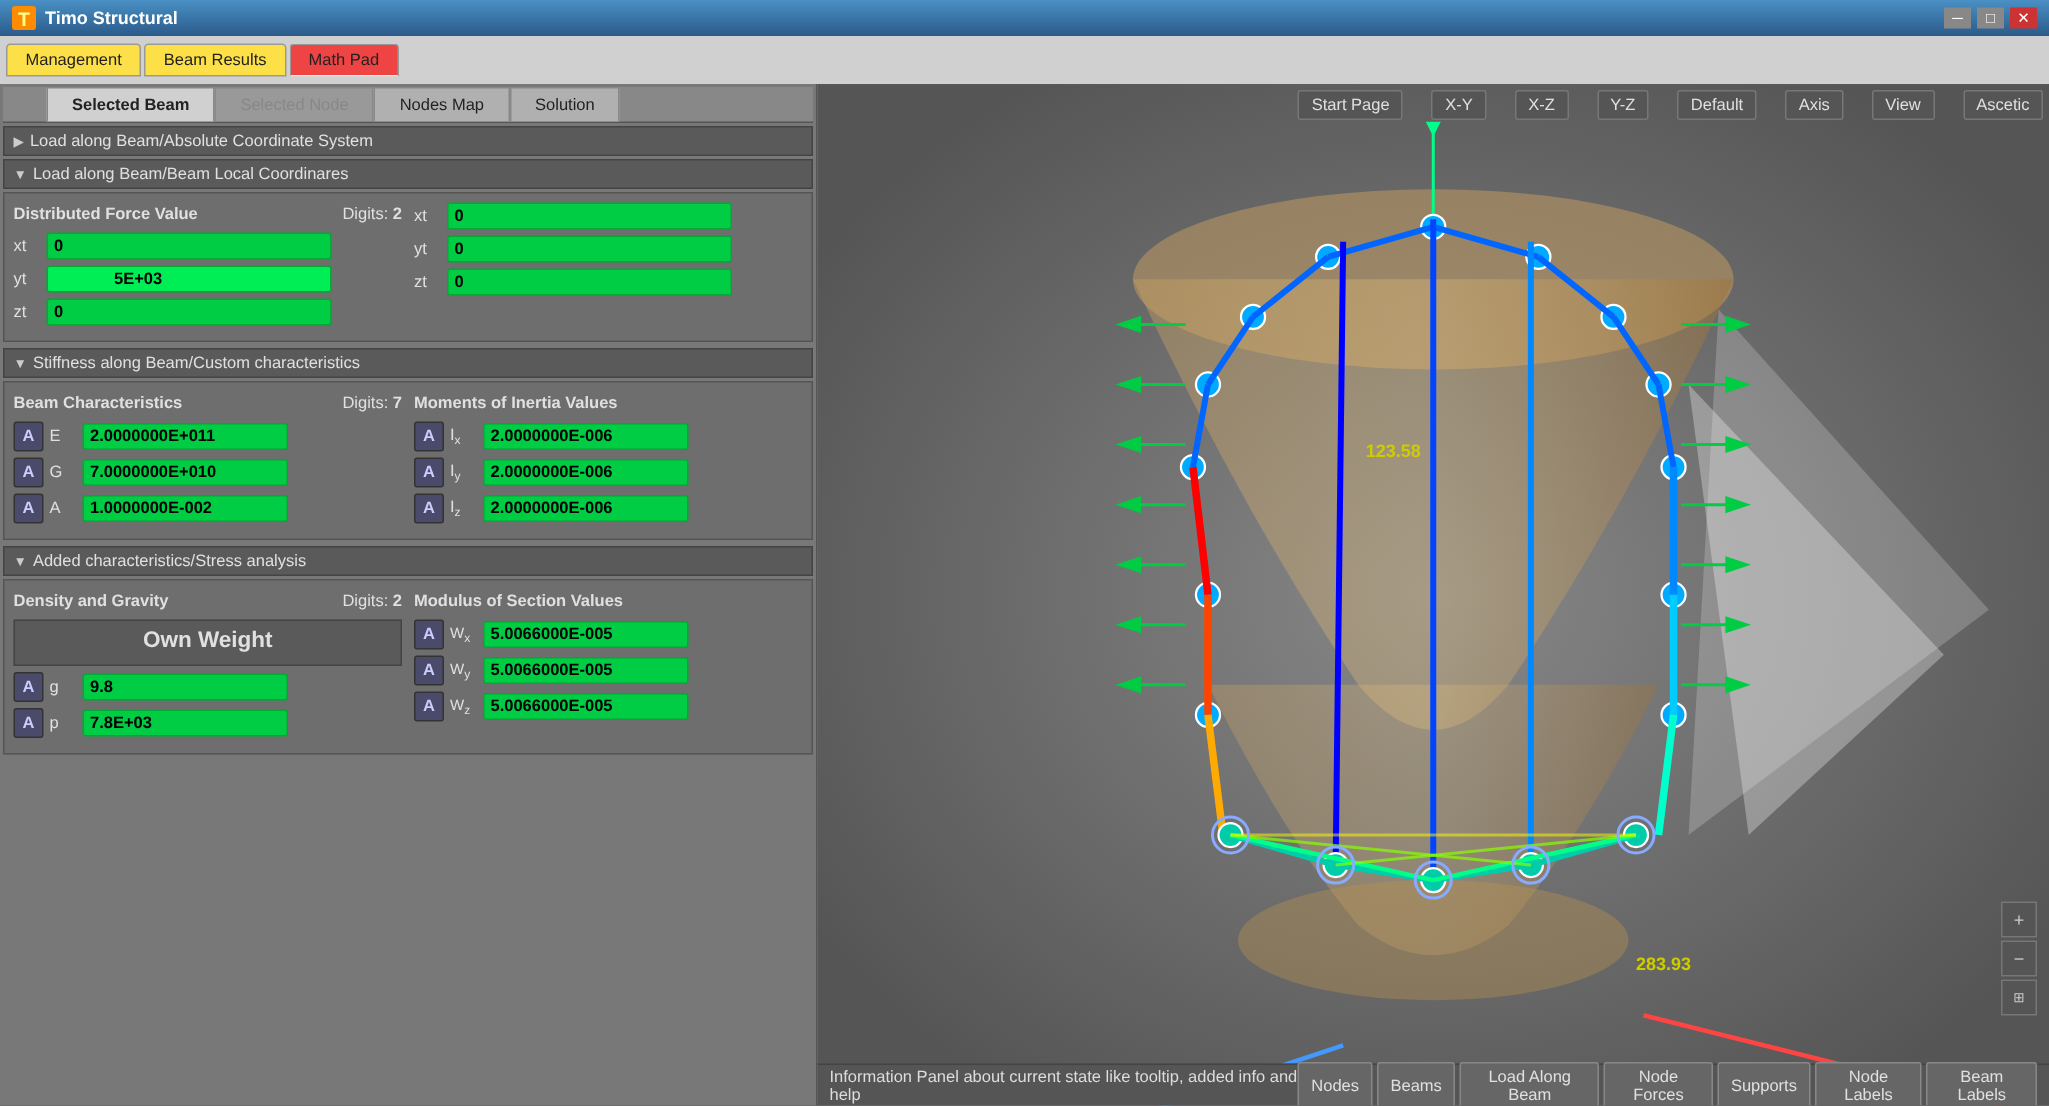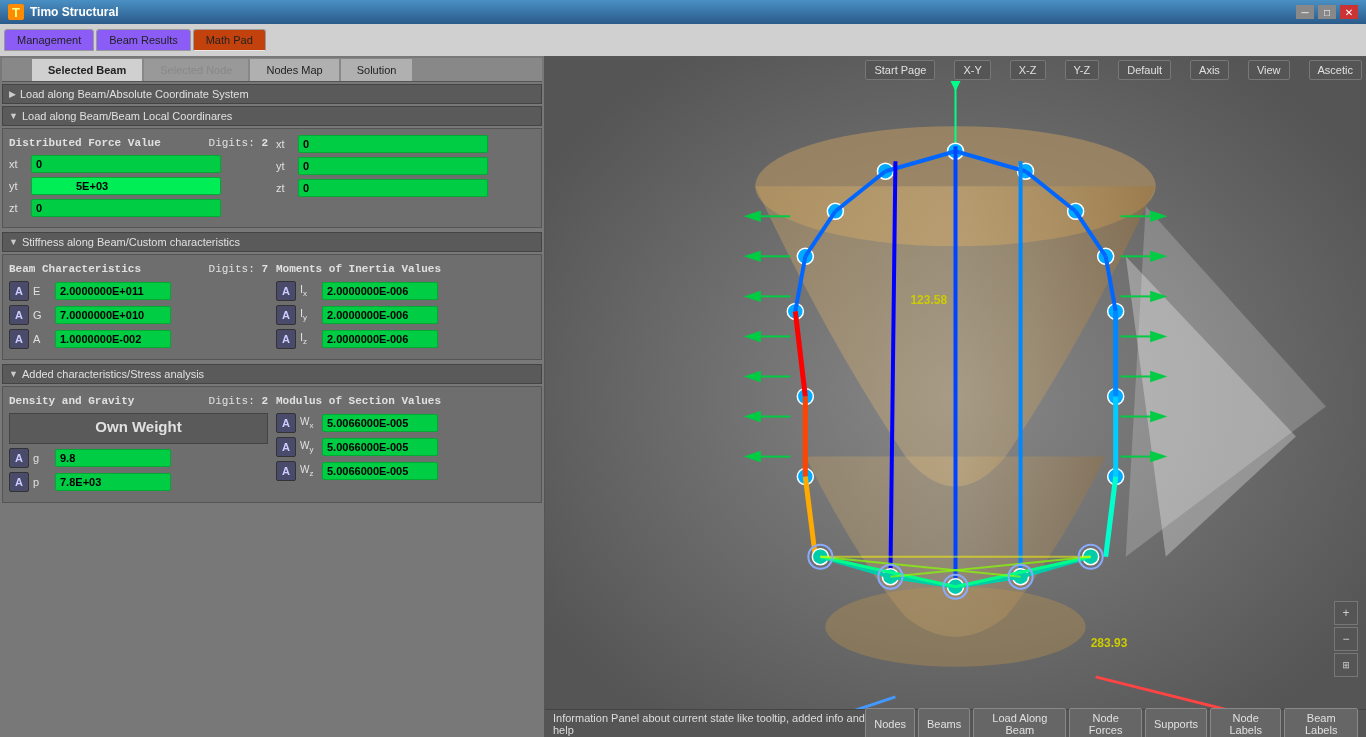--- a/index.html
+++ b/index.html
@@ -24,7 +24,7 @@
       height: 32px; background: #d0d0d0; display: flex; align-items: center; padding: 2px 4px; gap: 2px;
     }
     .menu-tab {
-      padding: 4px 12px; background: #8b5cf6; border: 1px solid #999; cursor: pointer;
+      padding: 4px 12px; background: #fde047; border: 1px solid #999; cursor: pointer;
       font-size: 11px; color: #222; border-radius: 3px 3px 0 0;
     }
     .menu-tab.active { background: #c2410c; border-bottom: 1px solid #e8e8e8; }

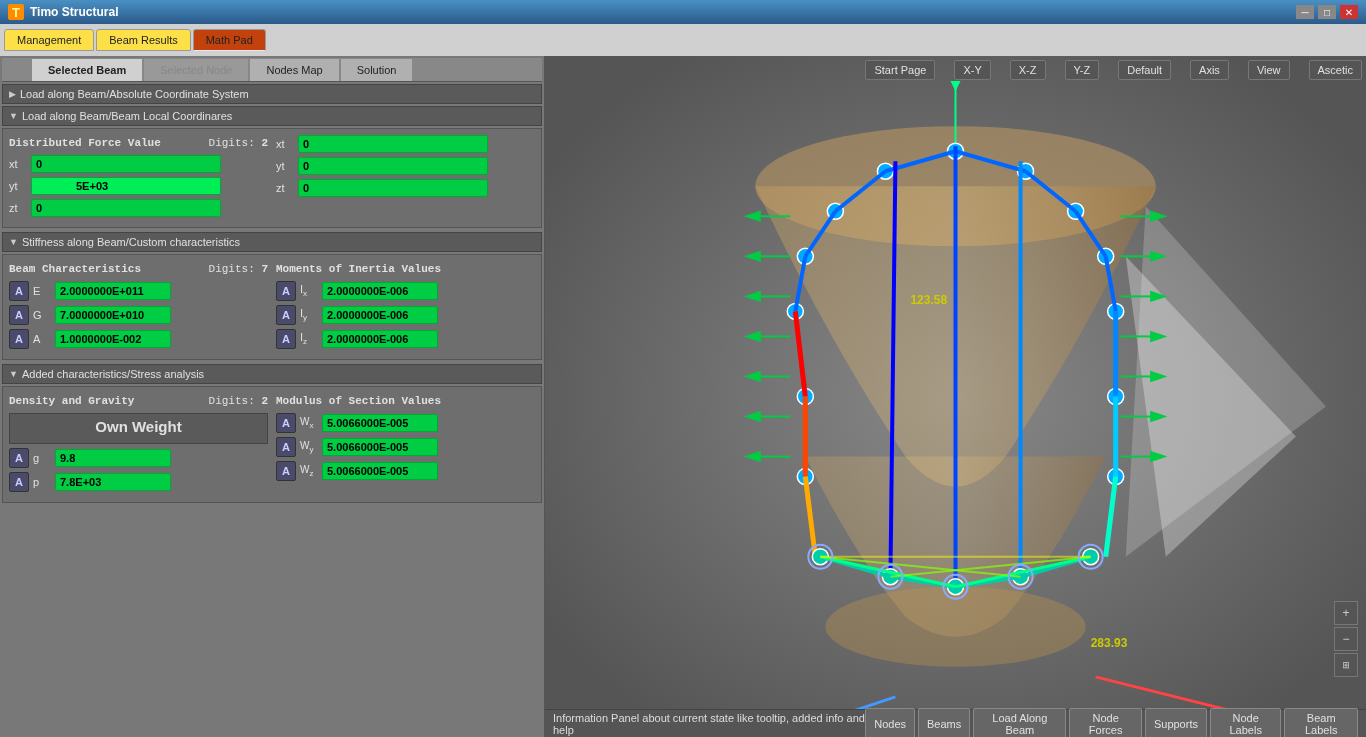--- a/index.html
+++ b/index.html
@@ -27,7 +27,7 @@
       padding: 4px 12px; background: #fde047; border: 1px solid #999; cursor: pointer;
       font-size: 11px; color: #222; border-radius: 3px 3px 0 0;
     }
-    .menu-tab.active { background: #c2410c; border-bottom: 1px solid #e8e8e8; }
+    .menu-tab.active { background: #ef4444; border-bottom: 1px solid #e8e8e8; }
     .toolbar-btn {
       padding: 3px 8px; background: #555; border: 1px solid #777; color: #e0e0e0;
       font-size: 11px; cursor: pointer; border-radius: 2px;

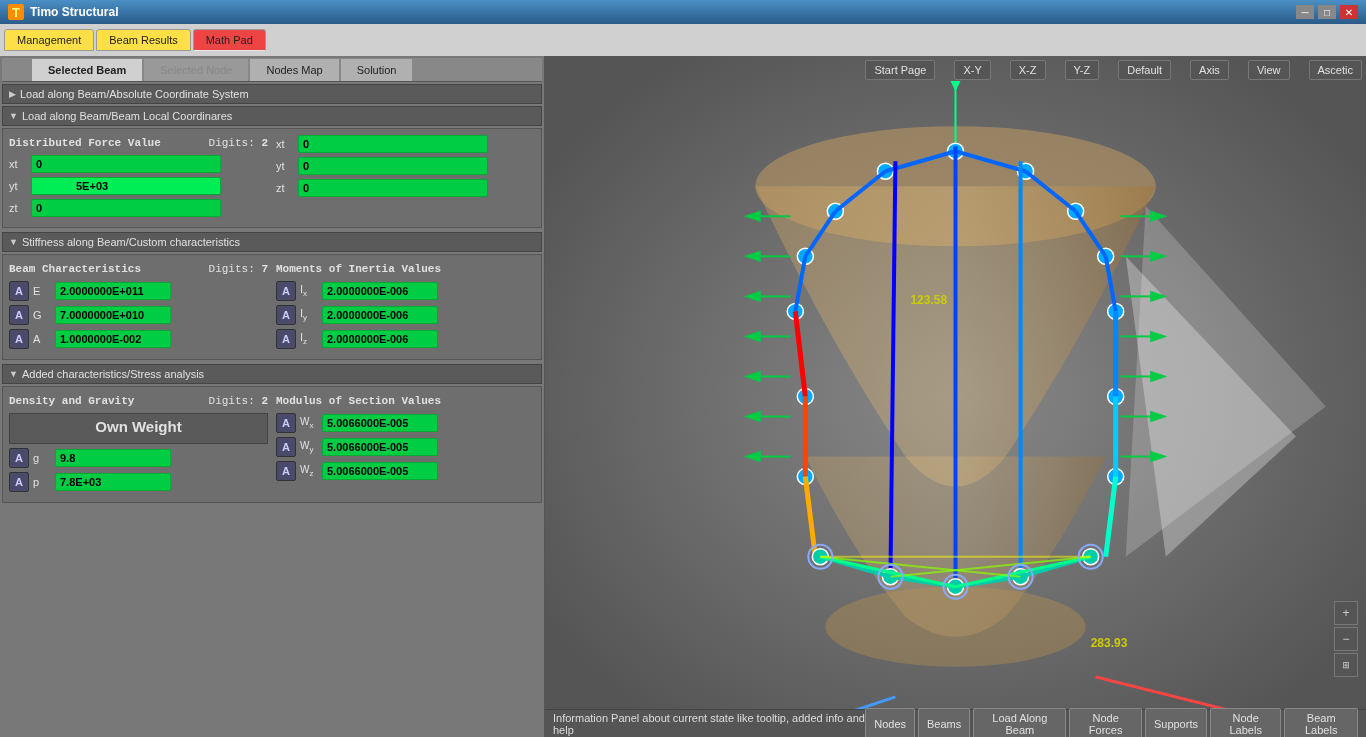--- a/index.html
+++ b/index.html
@@ -91,7 +91,7 @@
     
     .sub-section-header {
       display: flex; align-items: center; justify-content: space-between;
-      margin-bottom: 4px; padding: 2px 0; font-family: Liberation Mono, monospace;
+      margin-bottom: 4px; padding: 2px 0;
     }
     .sub-section-title { font-size: 11px; color: #e0e0e0; font-weight: bold; }
     .digits-label { font-size: 11px; color: #e0e0e0; }

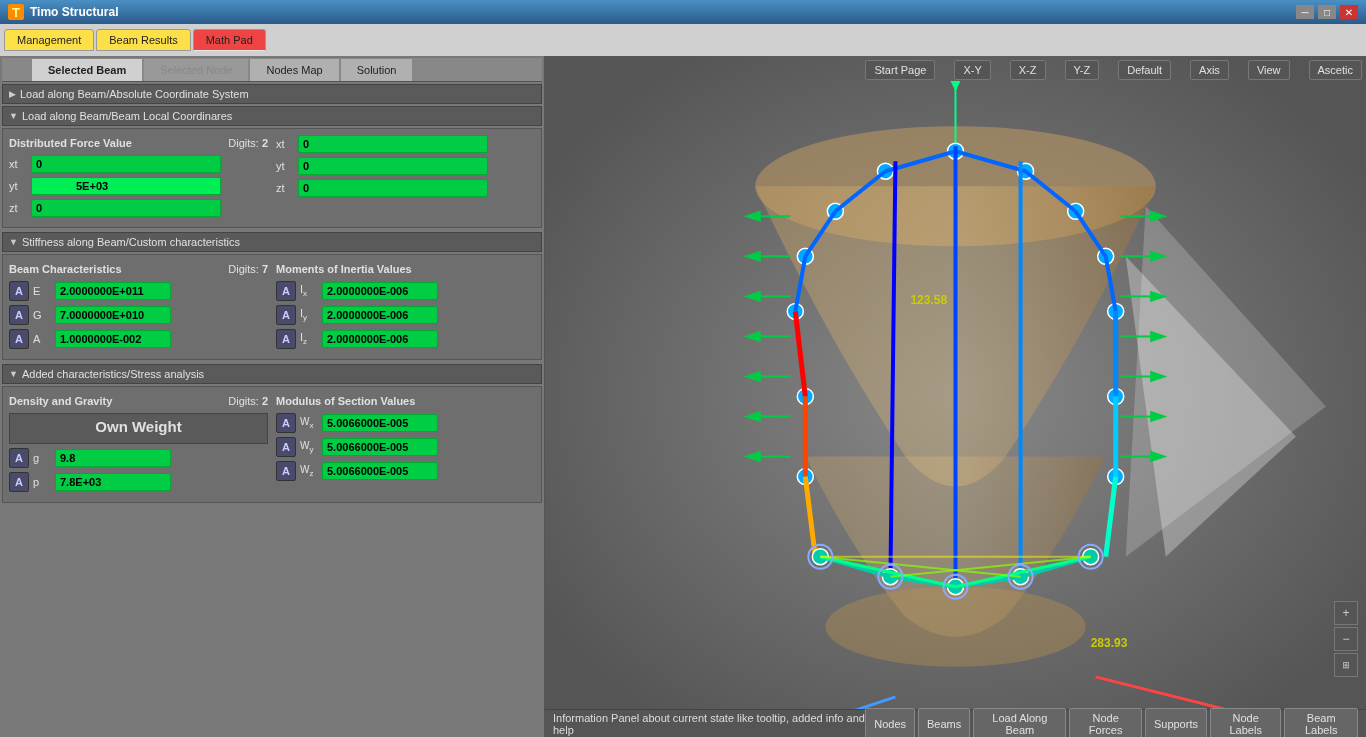--- a/index.html
+++ b/index.html
@@ -74,7 +74,7 @@
       font-size: 11px; font-weight: bold; padding: 2px 4px; border-radius: 2px;
     }
     .green-input-wide { width: 190px; }
-    .green-input-med { width: 116px; }
+    .green-input-med { width: 137px; }
 
     
     .a-btn {

